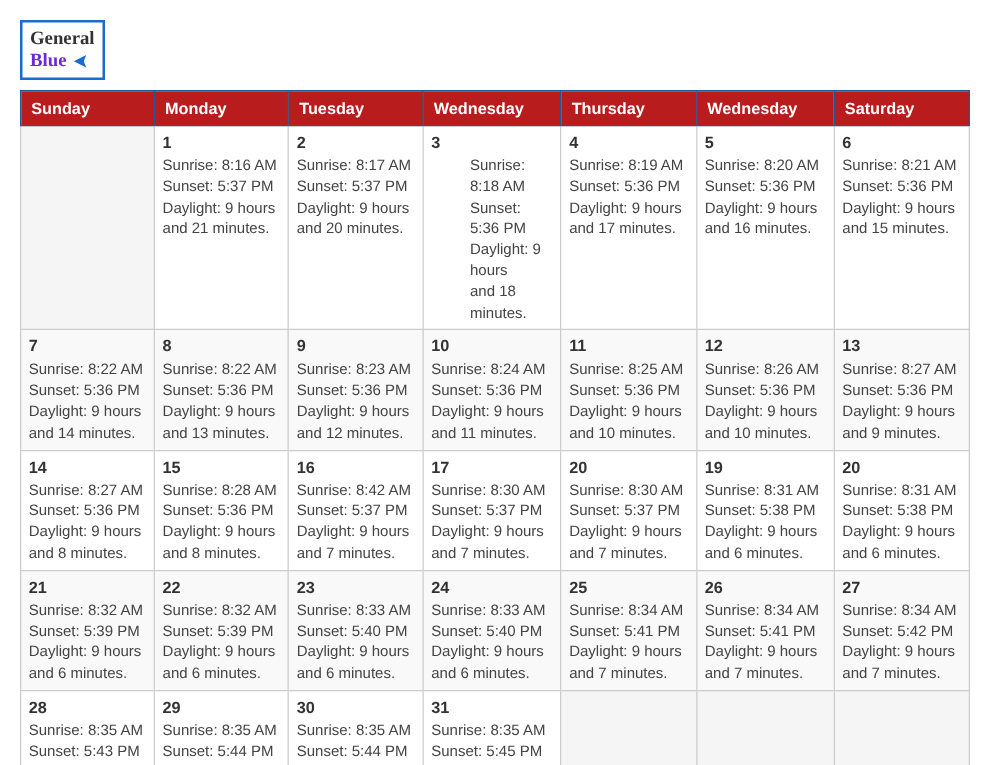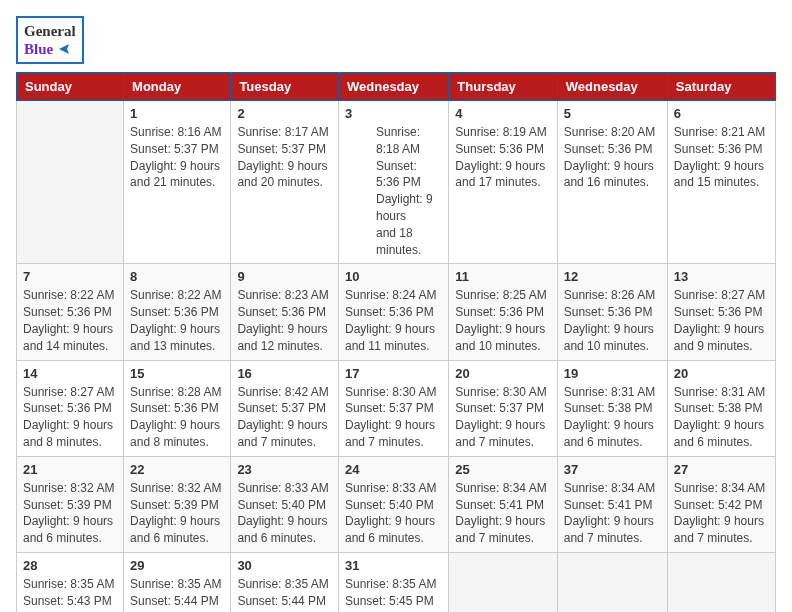--- a/index.html
+++ b/index.html
@@ -294,7 +294,7 @@
 and 7 minutes.</div>
         </td>
         <td>
-          <span class="day-number">37</span>
+          <span class="day-number">26</span>
           <div class="day-info" style="white-space: pre-line;">Sunrise: 8:34 AM
 Sunset: 5:41 PM
 Daylight: 9 hours

